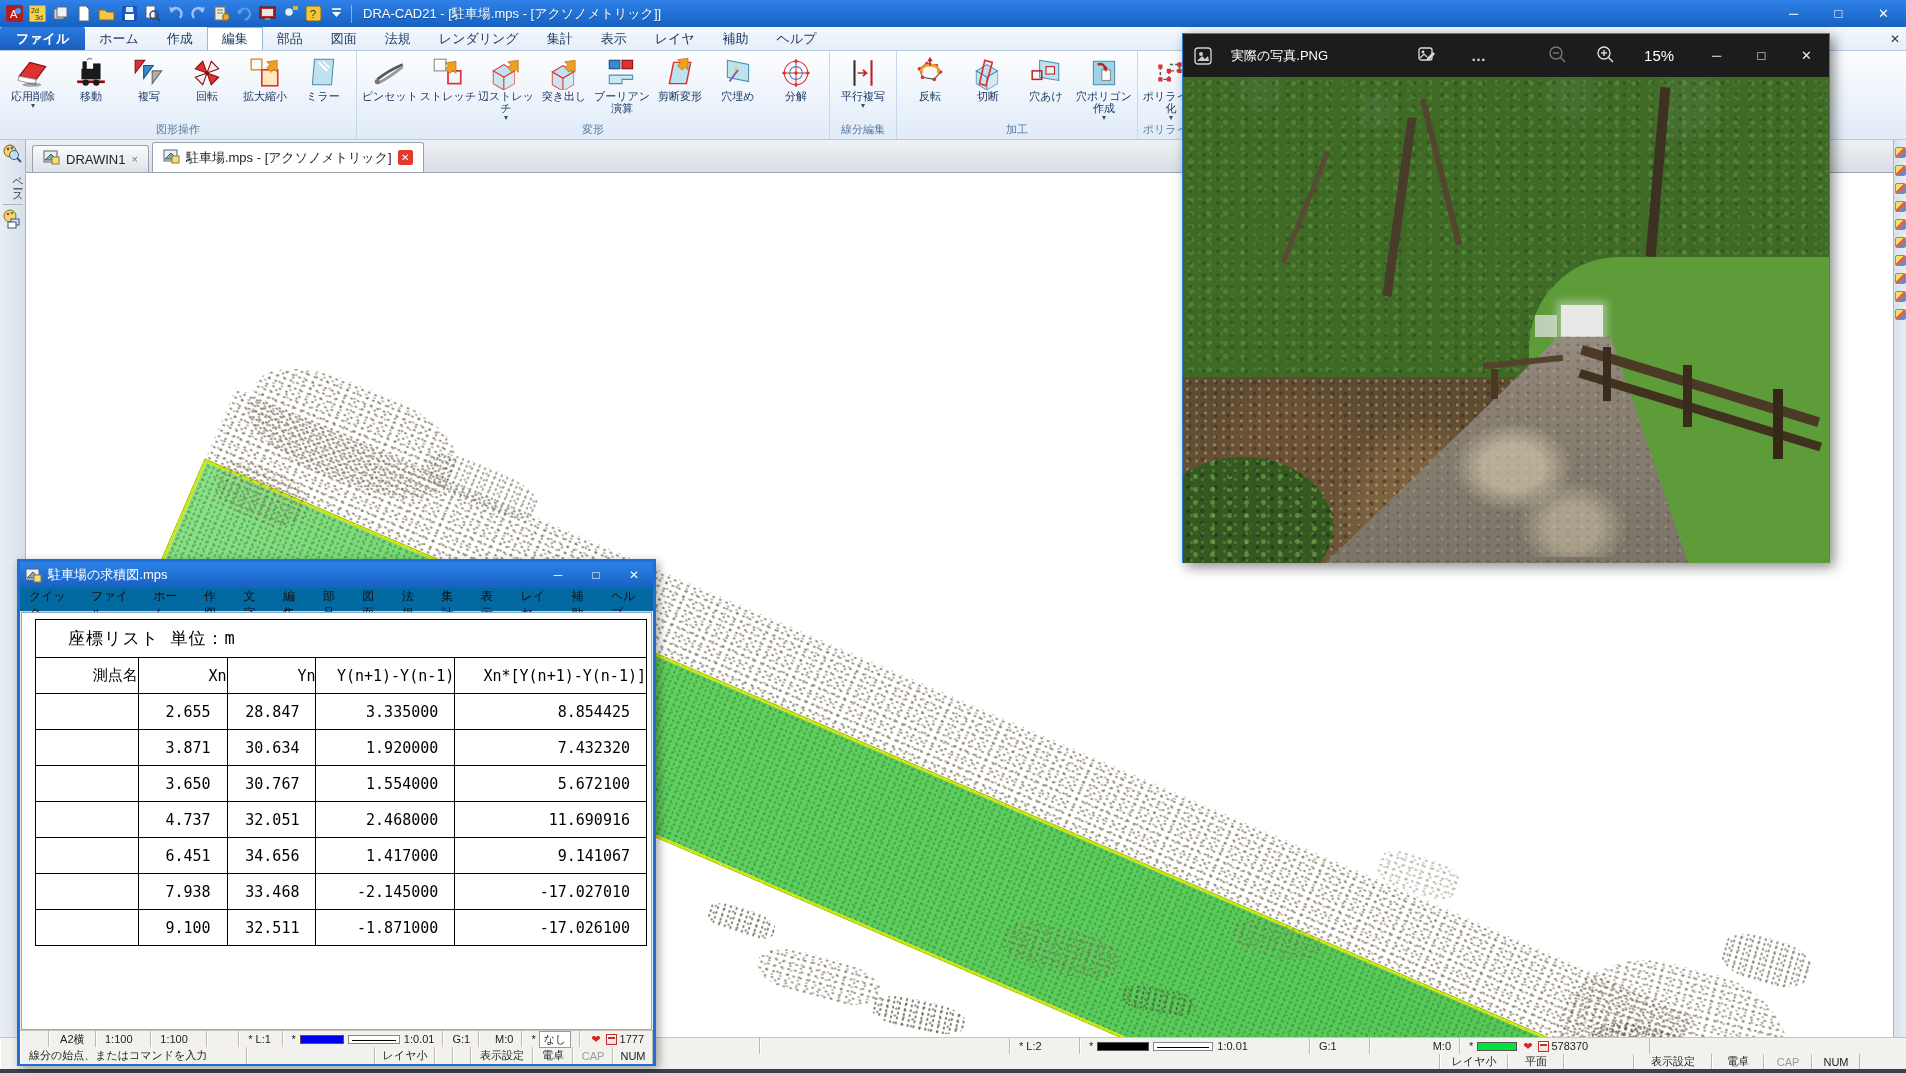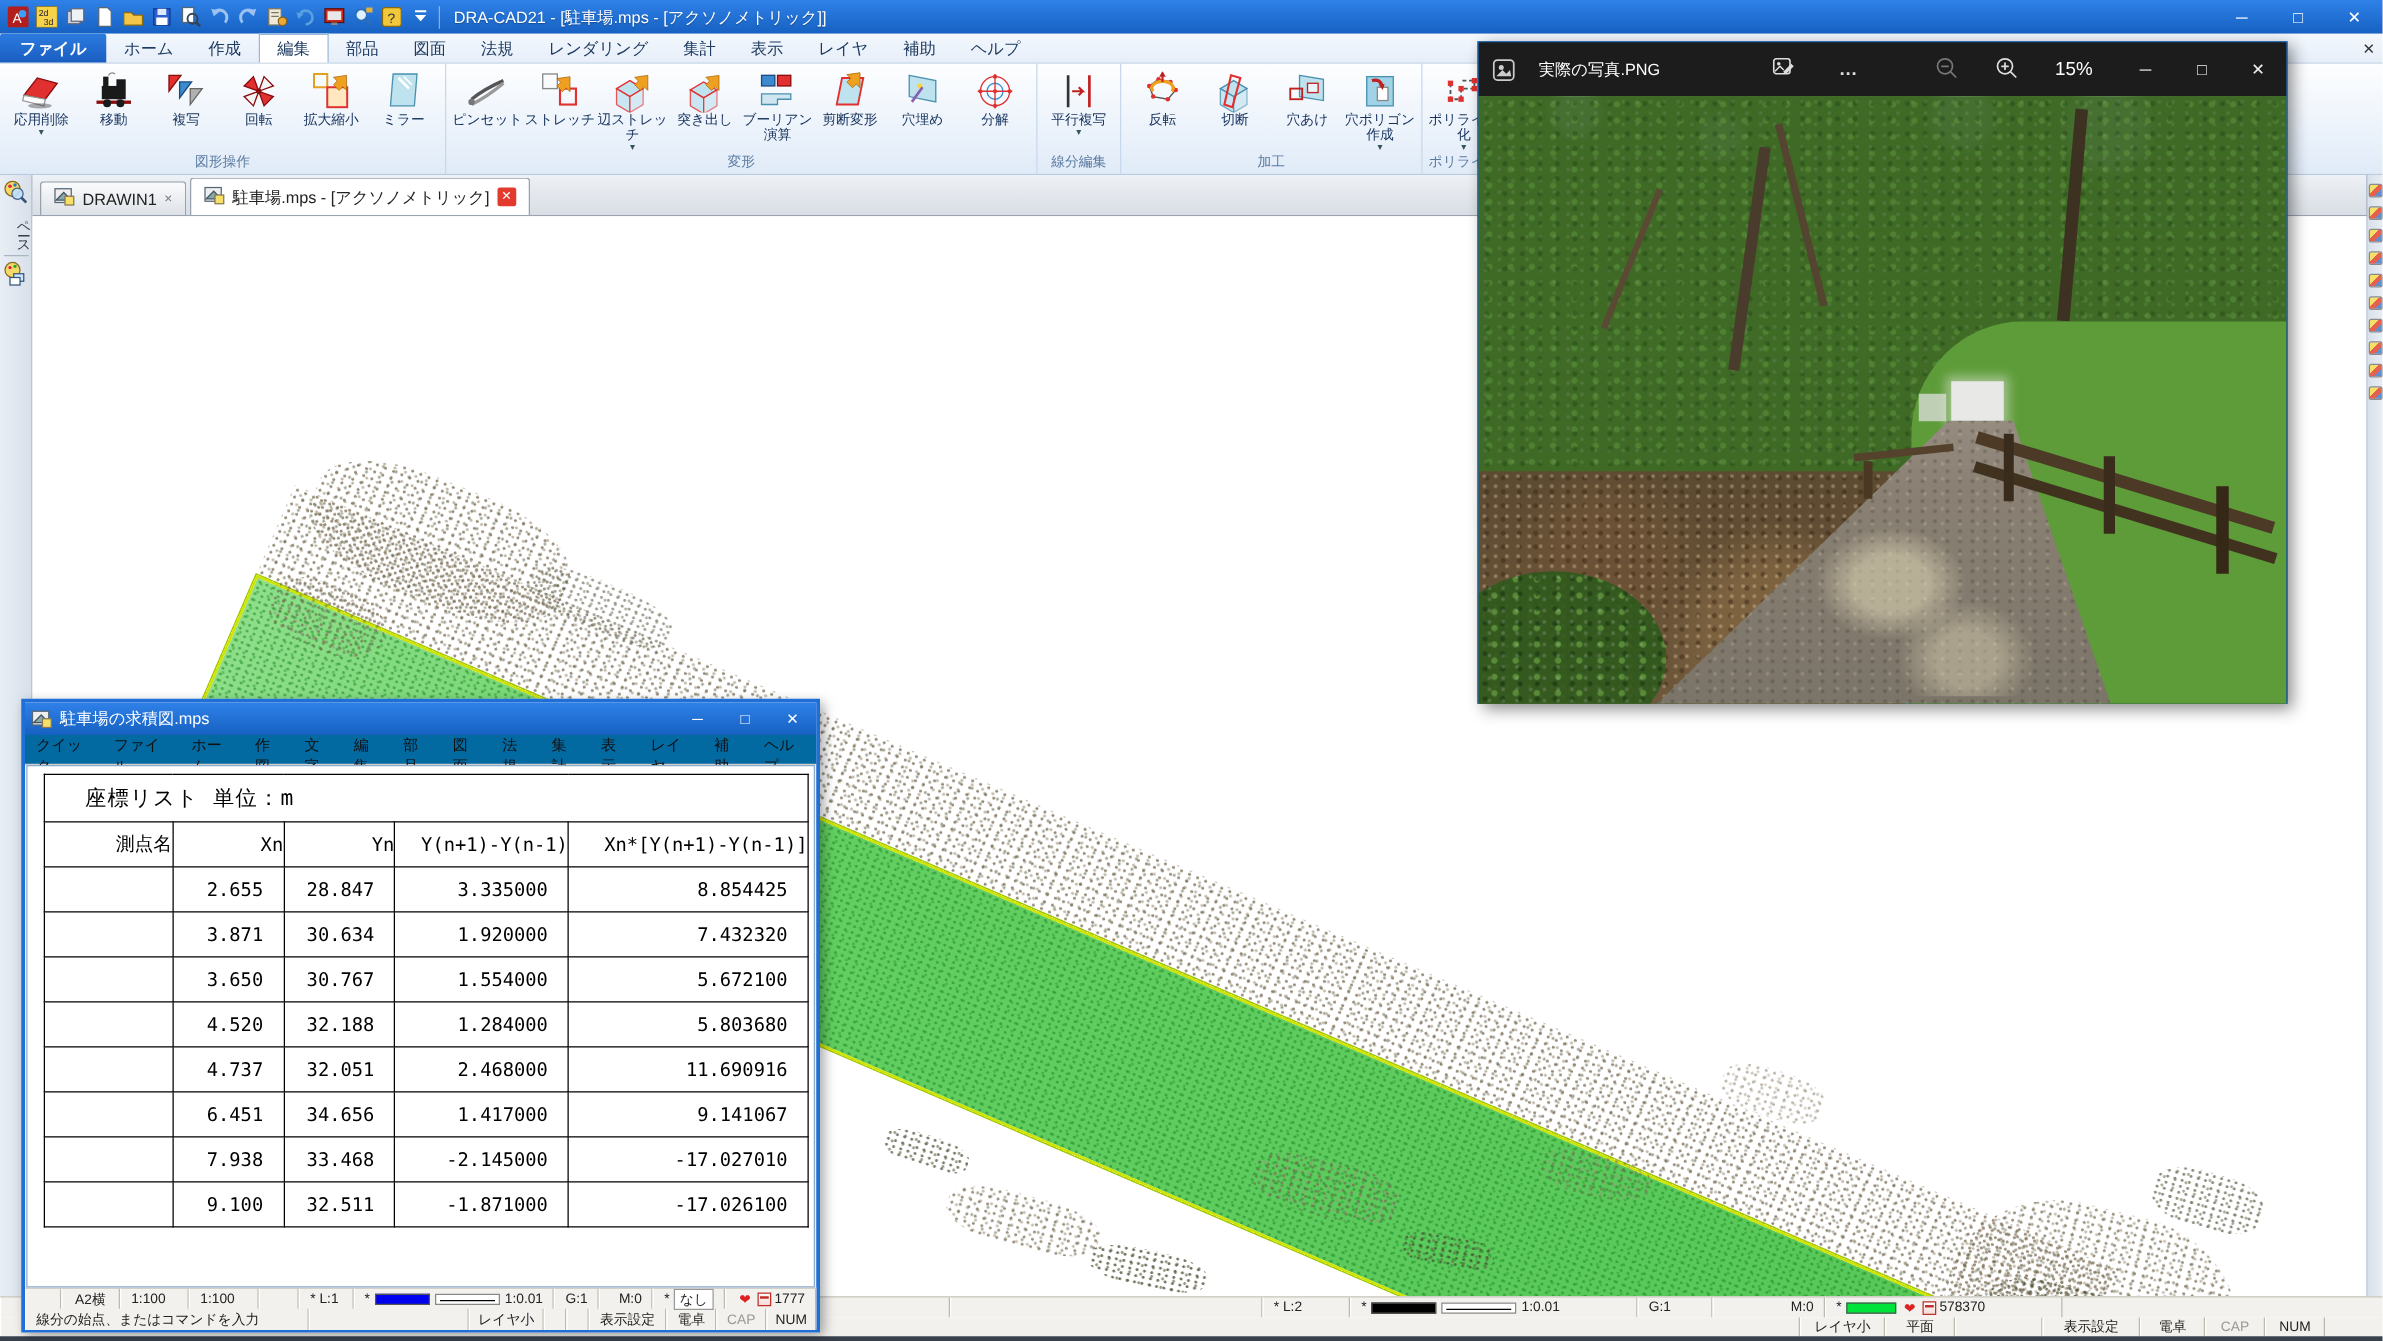--- a/index.html
+++ b/index.html
@@ -764,13 +764,6 @@
           </tr>
           <tr>
             <td class=""></td>
-            <td class="num">4.520</td>
-            <td class="num">32.188</td>
-            <td class="num">1.284000</td>
-            <td class="num">5.803680</td>
-          </tr>
-          <tr>
-            <td class=""></td>
             <td class="num">4.737</td>
             <td class="num">32.051</td>
             <td class="num">2.468000</td>

